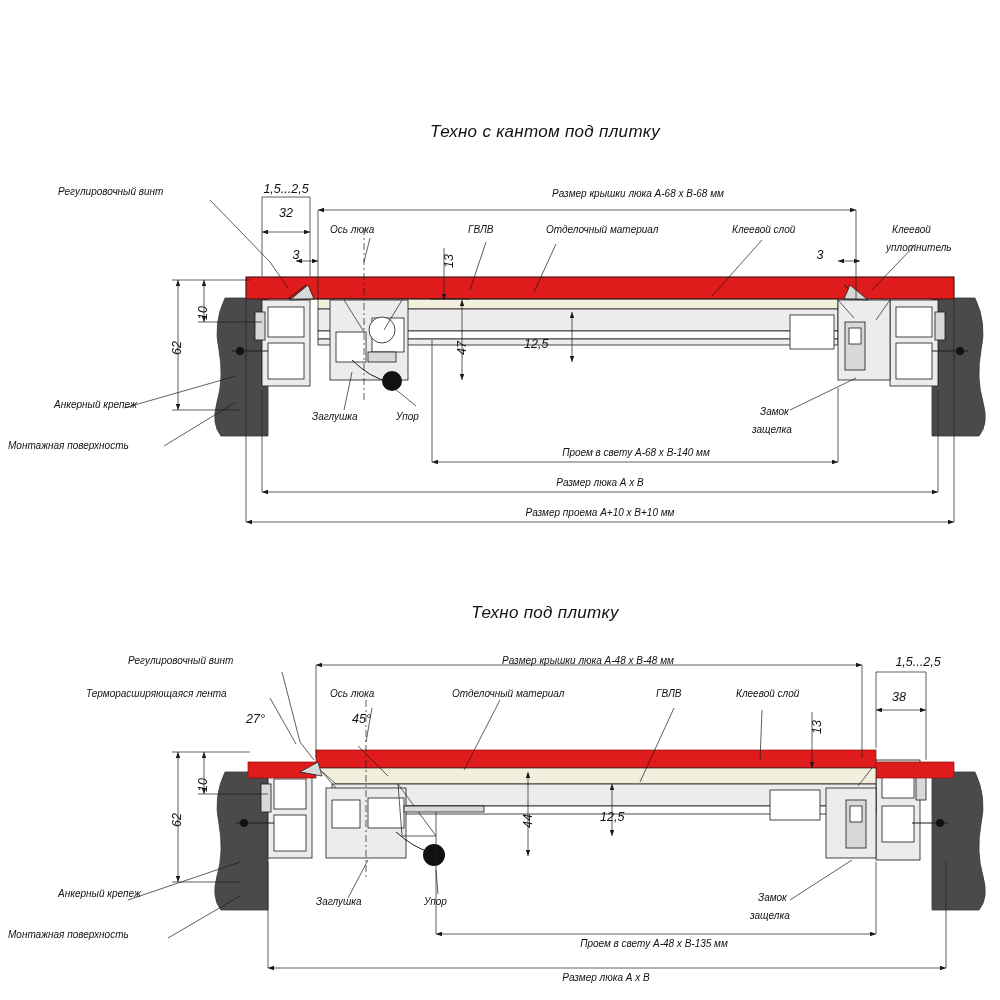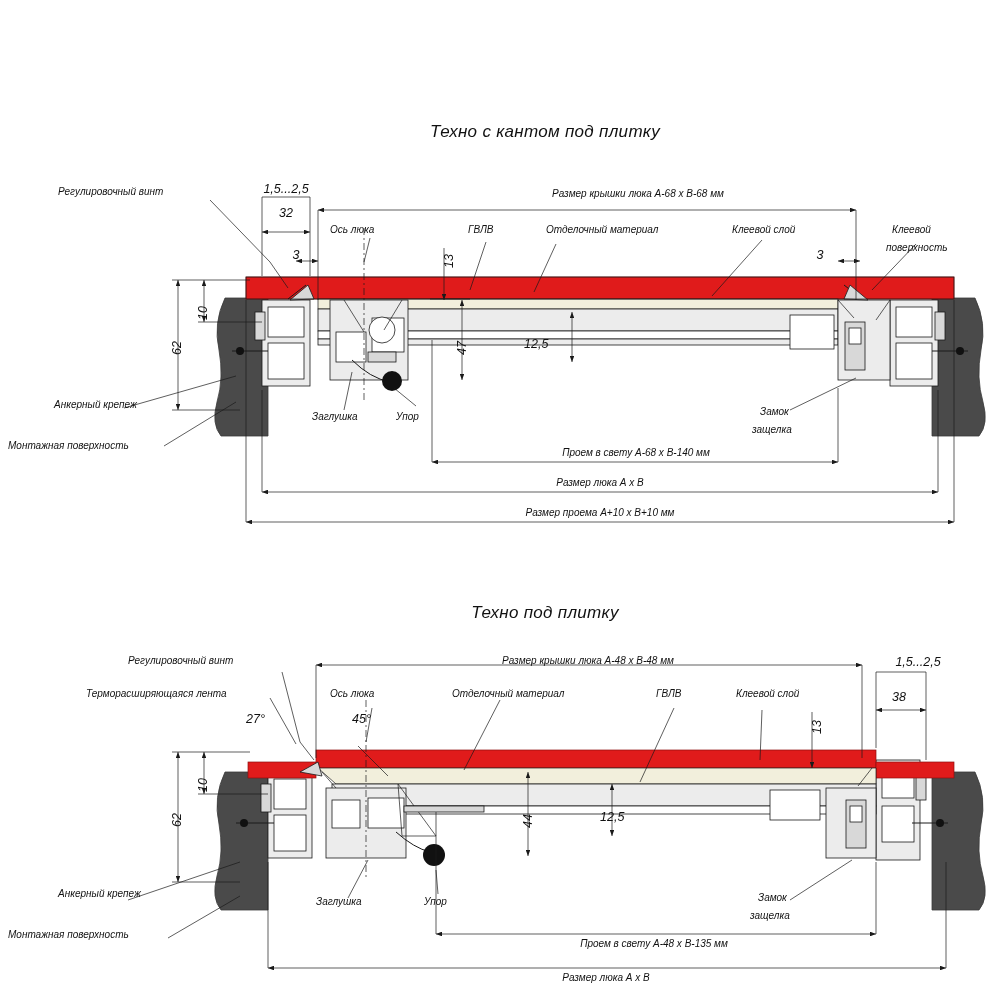--- a/index.html
+++ b/index.html
@@ -265,7 +265,7 @@
   <div class="lbl" style="left:732px;top:224px;">Клеевой слой</div>
   <div class="lbl dim center" style="left:820px;top:248px;">3</div>
   <div class="lbl" style="left:892px;top:224px;">Клеевой</div>
-  <div class="lbl" style="left:886px;top:242px;">поверхность</div>
+  <div class="lbl" style="left:886px;top:242px;">уплотнитель</div>
 
   <div class="lbl dim vert" style="left:170px;top:355px;transform:rotate(-90deg);">62</div>
   <div class="lbl dim vert" style="left:196px;top:320px;transform:rotate(-90deg);">10</div>

